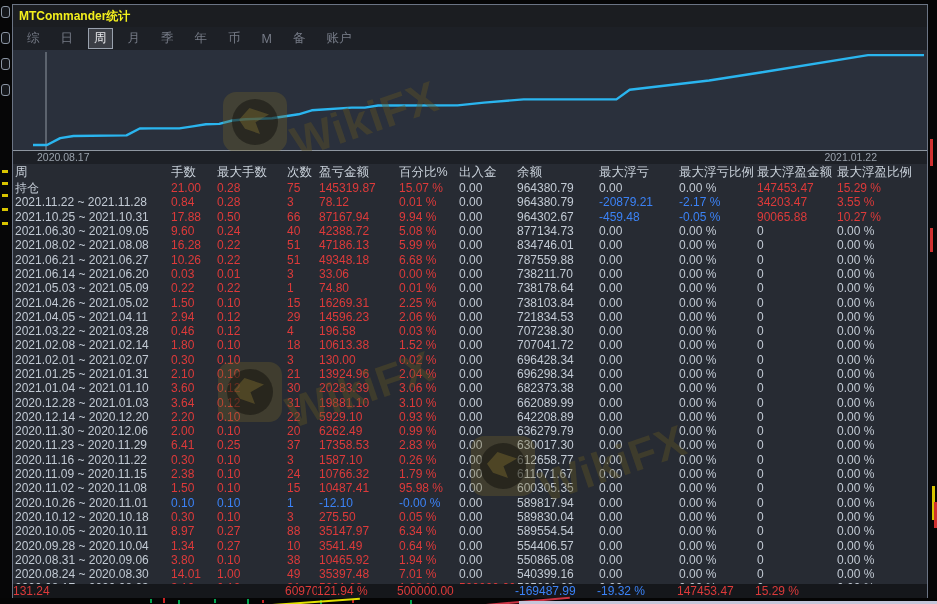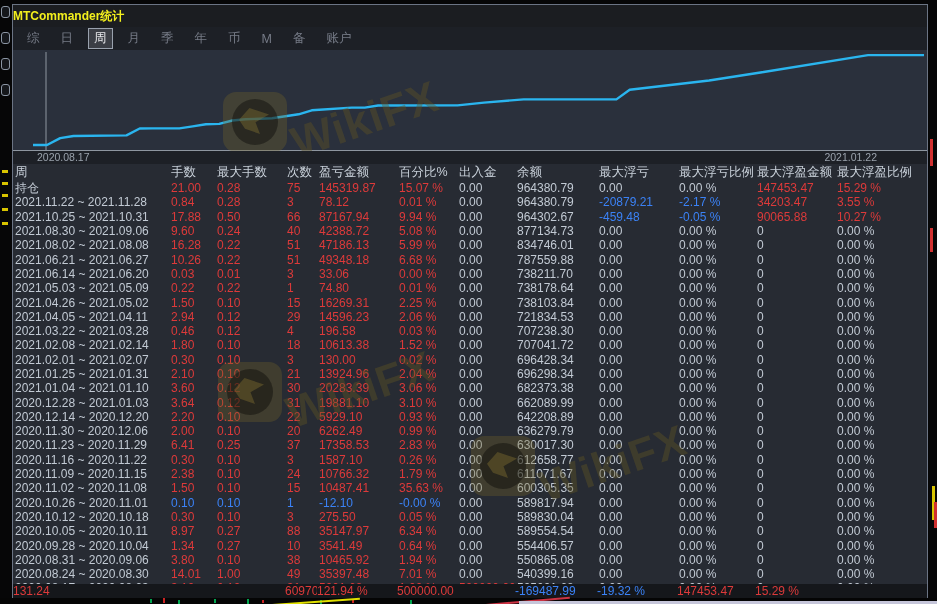--- a/index.html
+++ b/index.html
@@ -18,7 +18,7 @@
     display:flex; flex-direction:column; overflow:hidden; }
 
   #titlebar { height:22px; background:#1b1d21; display:flex; align-items:center;
-    padding:0 0; flex:0 0 auto; }
+    padding:0 6px; flex:0 0 auto; }
   #title { color:#f3ef1d; font-size:12px; font-weight:bold; }
   #brand { margin-left:auto; color:#86efac; font-size:12px;margin-top:36px; }
   #brand b { font-weight:bold; margin-right:4px; }

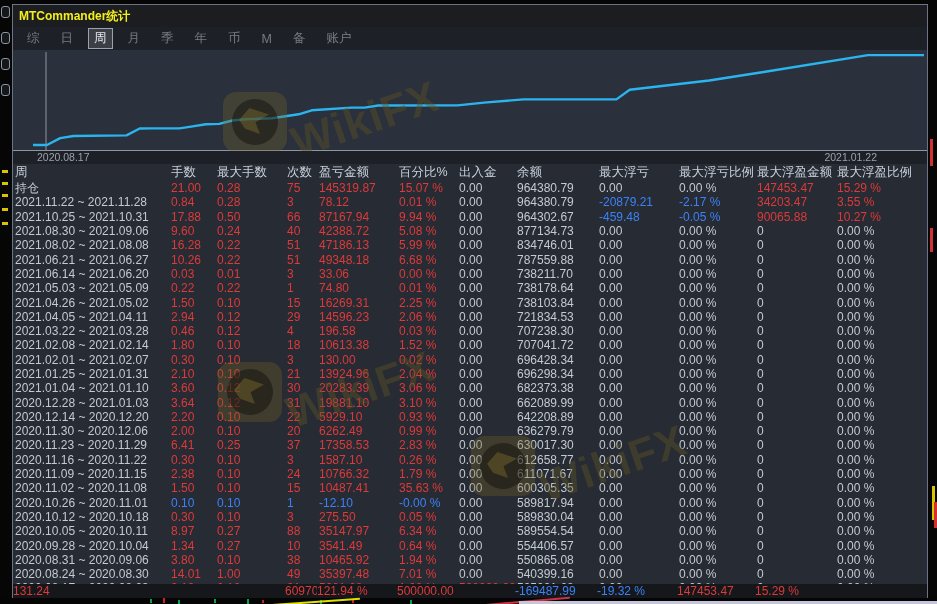--- a/index.html
+++ b/index.html
@@ -186,7 +186,7 @@
             <span class="cell c-r">10.27 %</span>
           </div>
           <div class="trow">
-            <span class="cell c-w">2021.08.30 ~ 2021.09.06</span>
+            <span class="cell c-w">2021.06.30 ~ 2021.09.05</span>
             <span class="cell c-r">9.60</span>
             <span class="cell c-r">0.24</span>
             <span class="cell c-r">40</span>

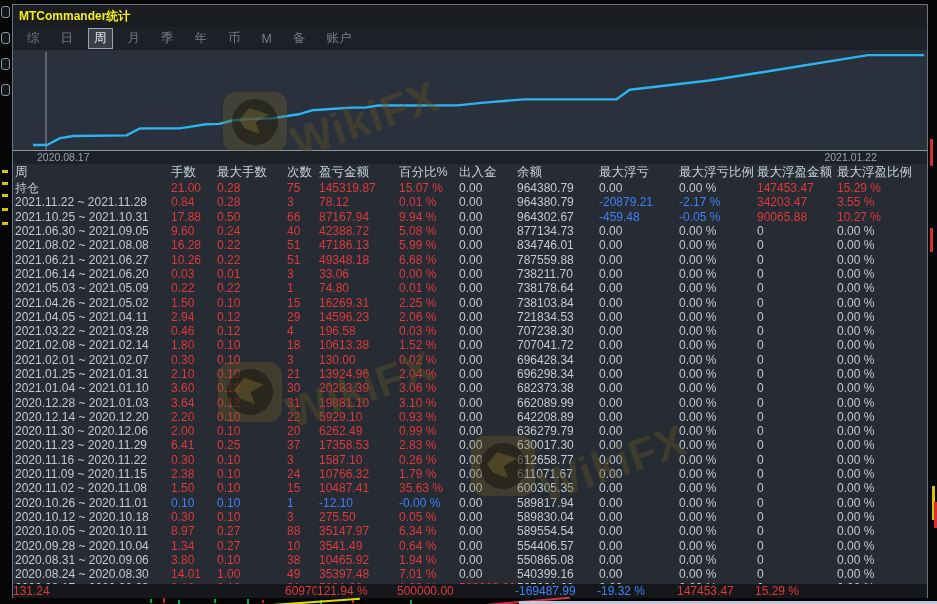--- a/index.html
+++ b/index.html
@@ -443,7 +443,7 @@
             <span class="cell c-r">0.10</span>
             <span class="cell c-r">15</span>
             <span class="cell c-r">10487.41</span>
-            <span class="cell c-r">35.63 %</span>
+            <span class="cell c-r">95.98 %</span>
             <span class="cell c-w">0.00</span>
             <span class="cell c-w">600305.35</span>
             <span class="cell c-w">0.00</span>

